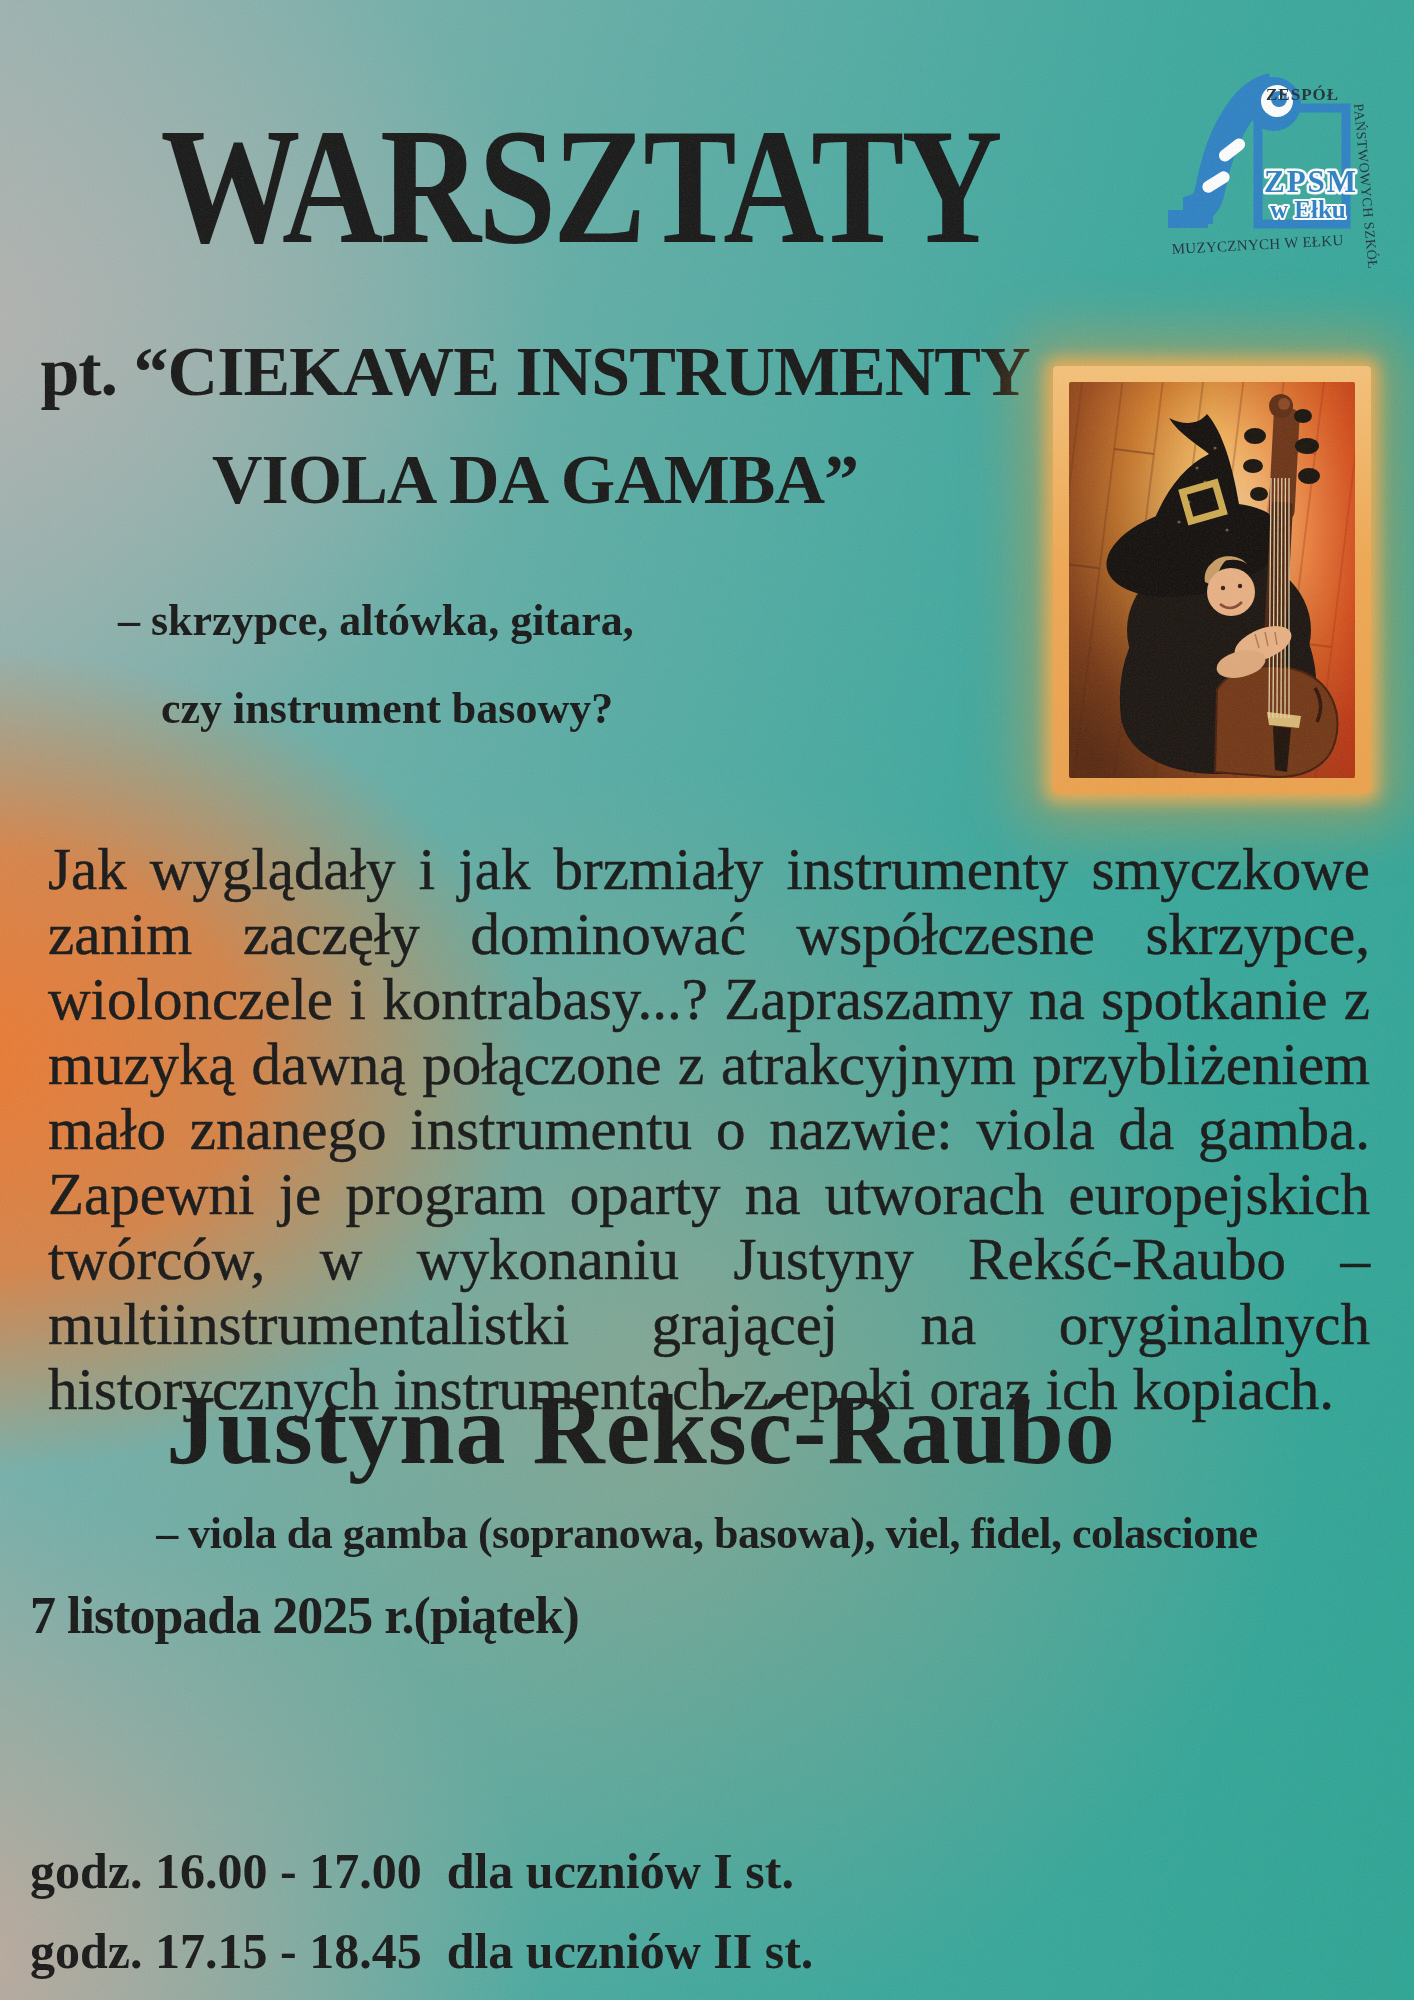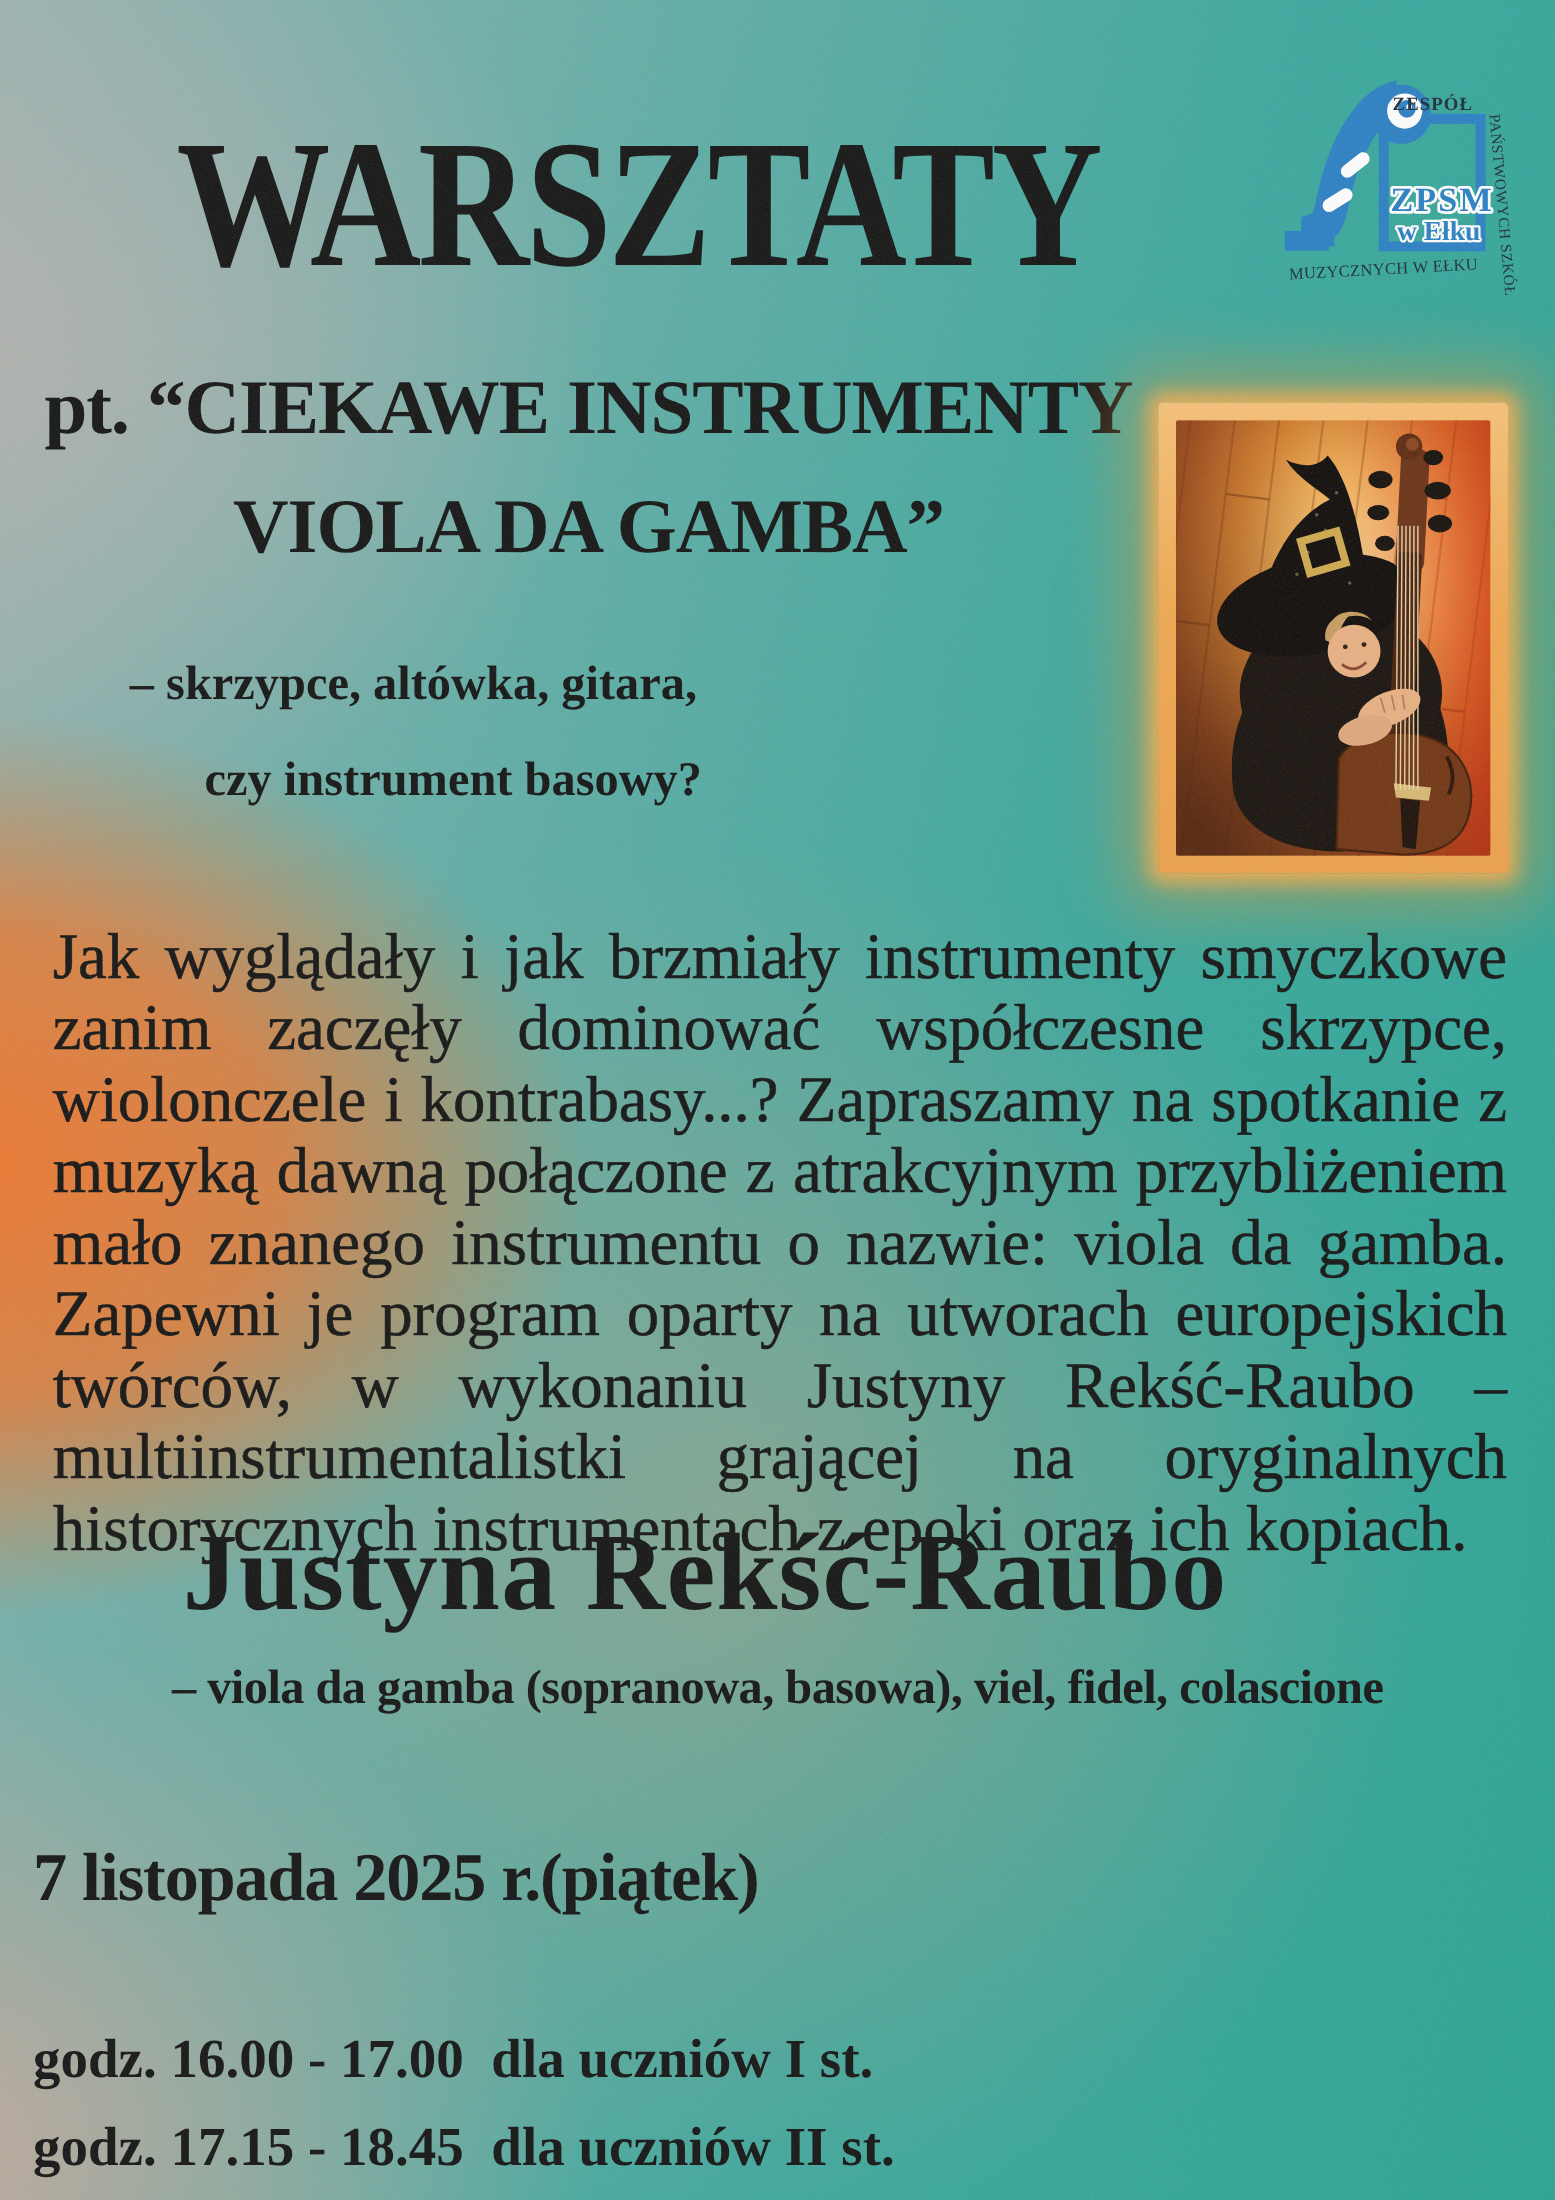--- a/index.html
+++ b/index.html
@@ -23,7 +23,7 @@
   }
   .subtitle{left:35px;top:318px;width:1000px;text-align:center;font-weight:bold;font-size:70px;letter-spacing:-1px;line-height:108px;}
   .question{left:118px;top:577px;font-weight:bold;font-size:44px;line-height:88px;}
-  .question .q2{margin-left:68px;}
+  .question .q2{margin-left:43px;}
 
   .body-par{
     left:48px;top:837px;width:1322px;

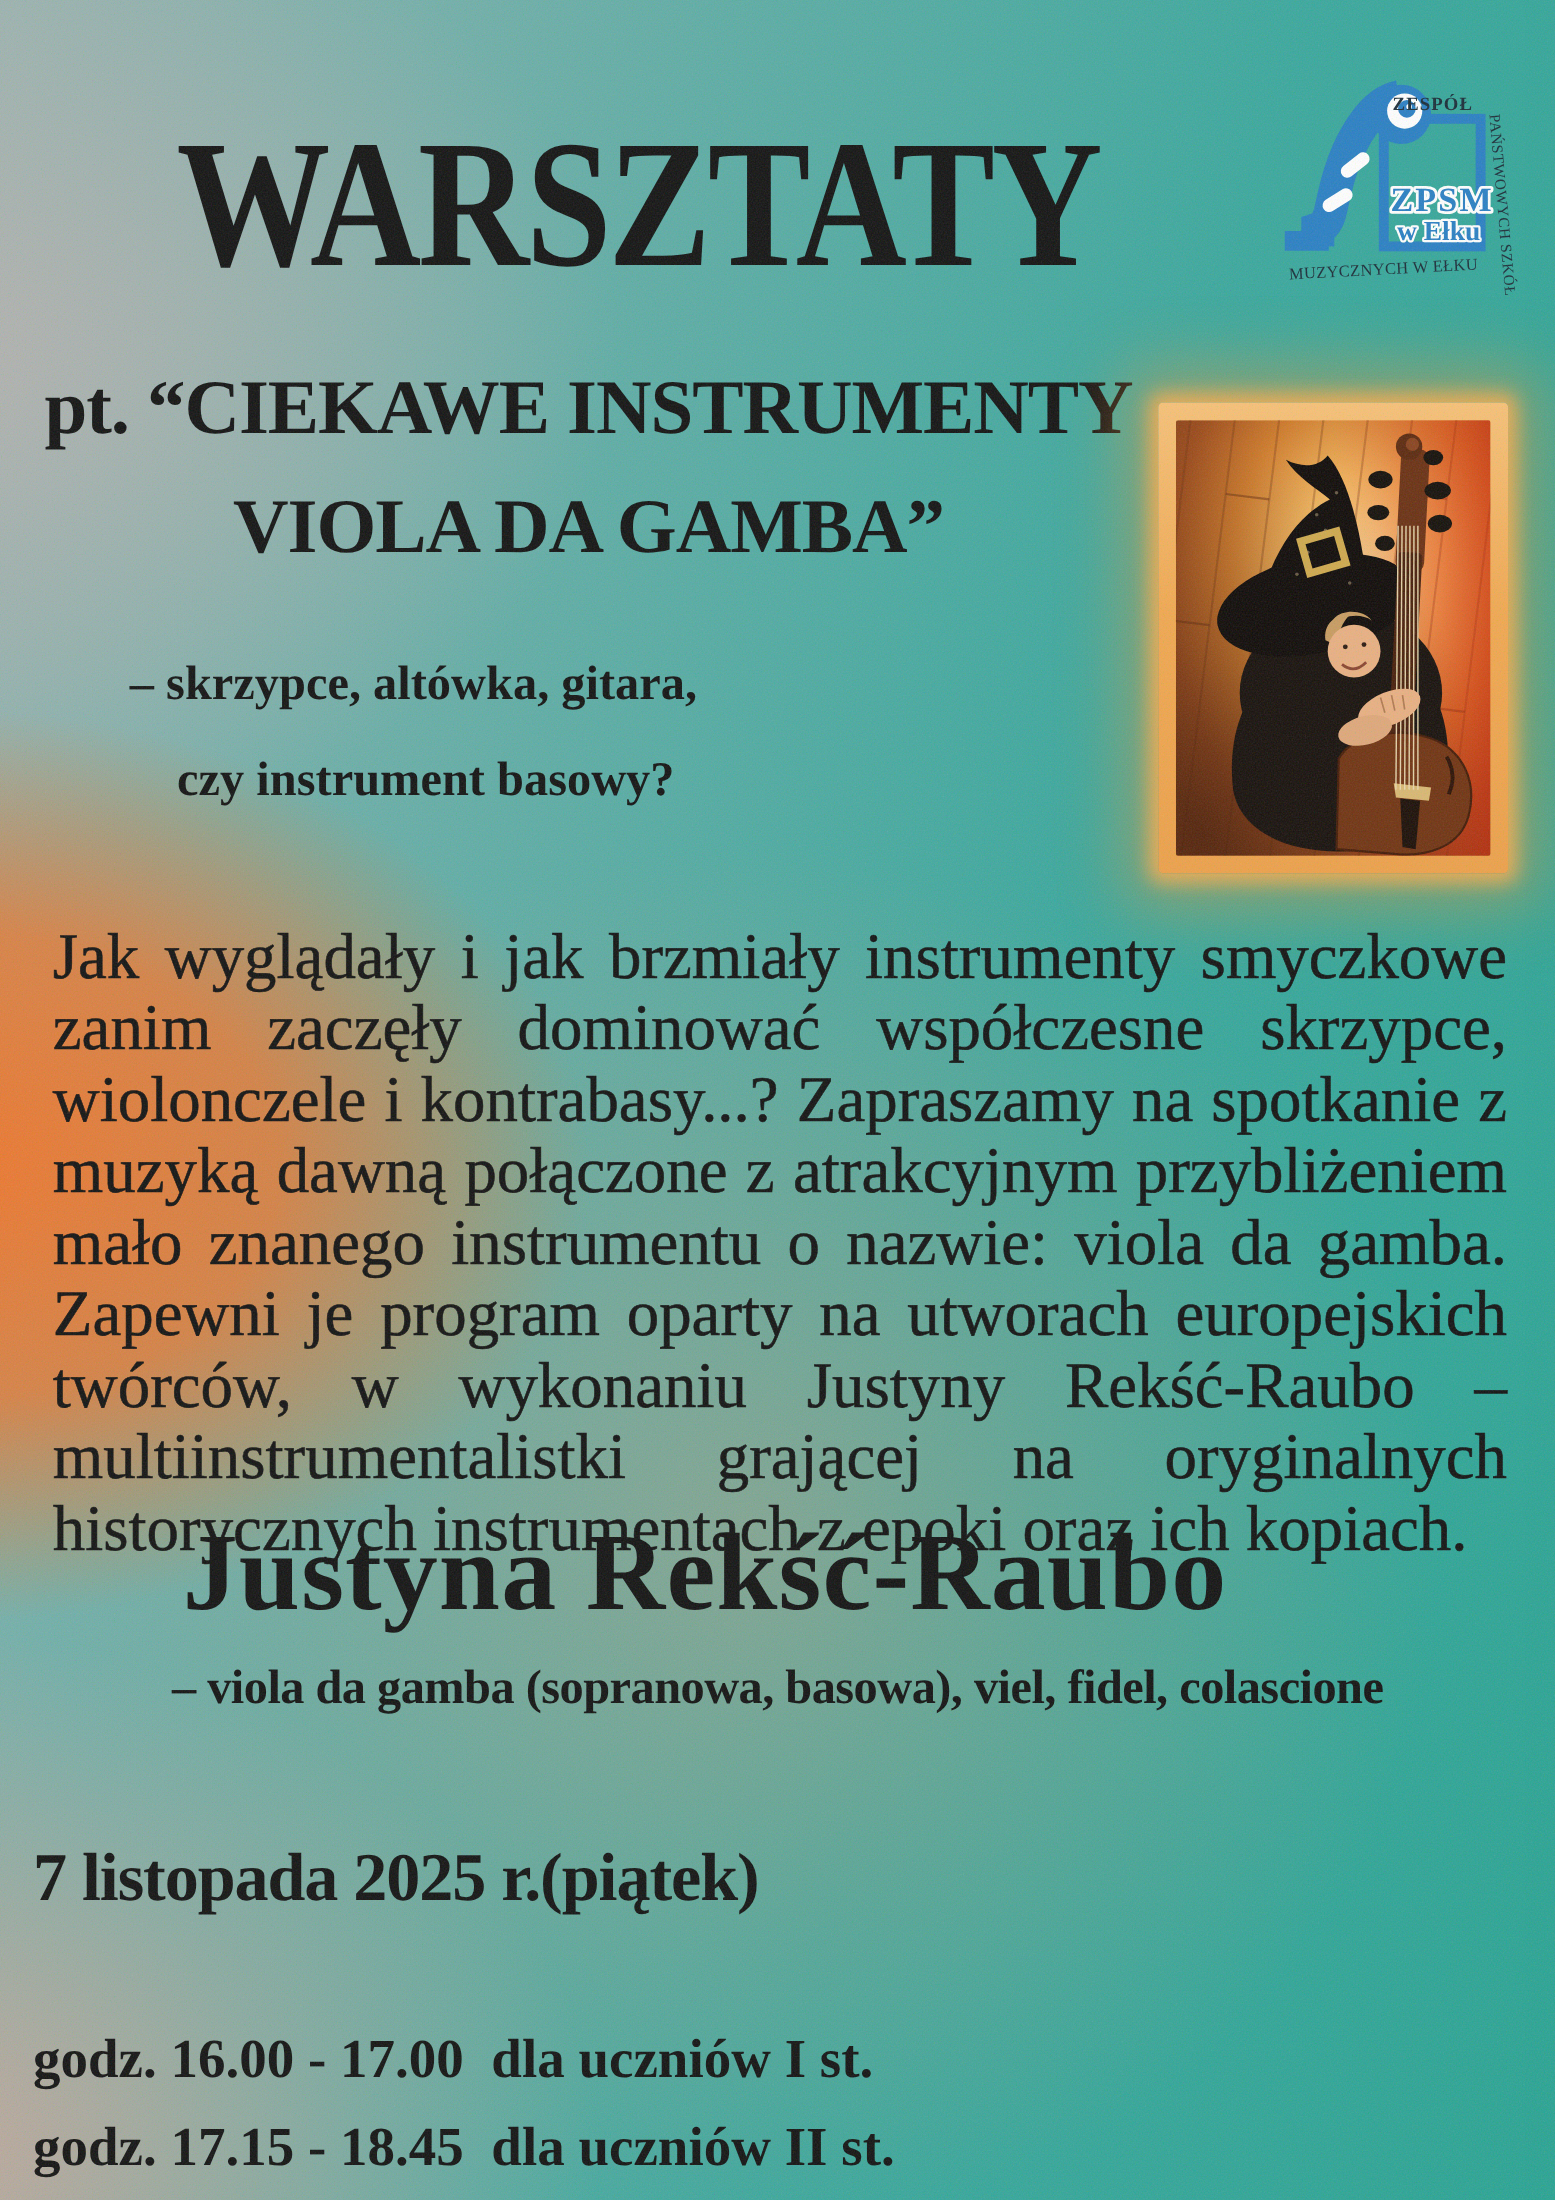--- a/index.html
+++ b/index.html
@@ -34,7 +34,7 @@
   .artist-name{left:0;top:1375px;width:1282px;text-align:center;font-size:100px;font-weight:bold;letter-spacing:1px;line-height:110px;}
   .roles{left:0;top:1494px;width:1414px;text-align:center;font-weight:bold;font-size:44px;letter-spacing:-0.5px;line-height:80px;}
 
-  .date-line{left:30px;top:1676px;font-size:62px;font-weight:bold;letter-spacing:-1px;line-height:1;}
+  .date-line{left:30px;top:1590px;font-size:52px;font-weight:bold;letter-spacing:-1px;line-height:1;}
   .sched{left:30px;font-size:50px;font-weight:bold;line-height:1;white-space:pre;margin-top:40px;}
   .sched1{top:1806px;}
   .sched2{top:1886px;}

